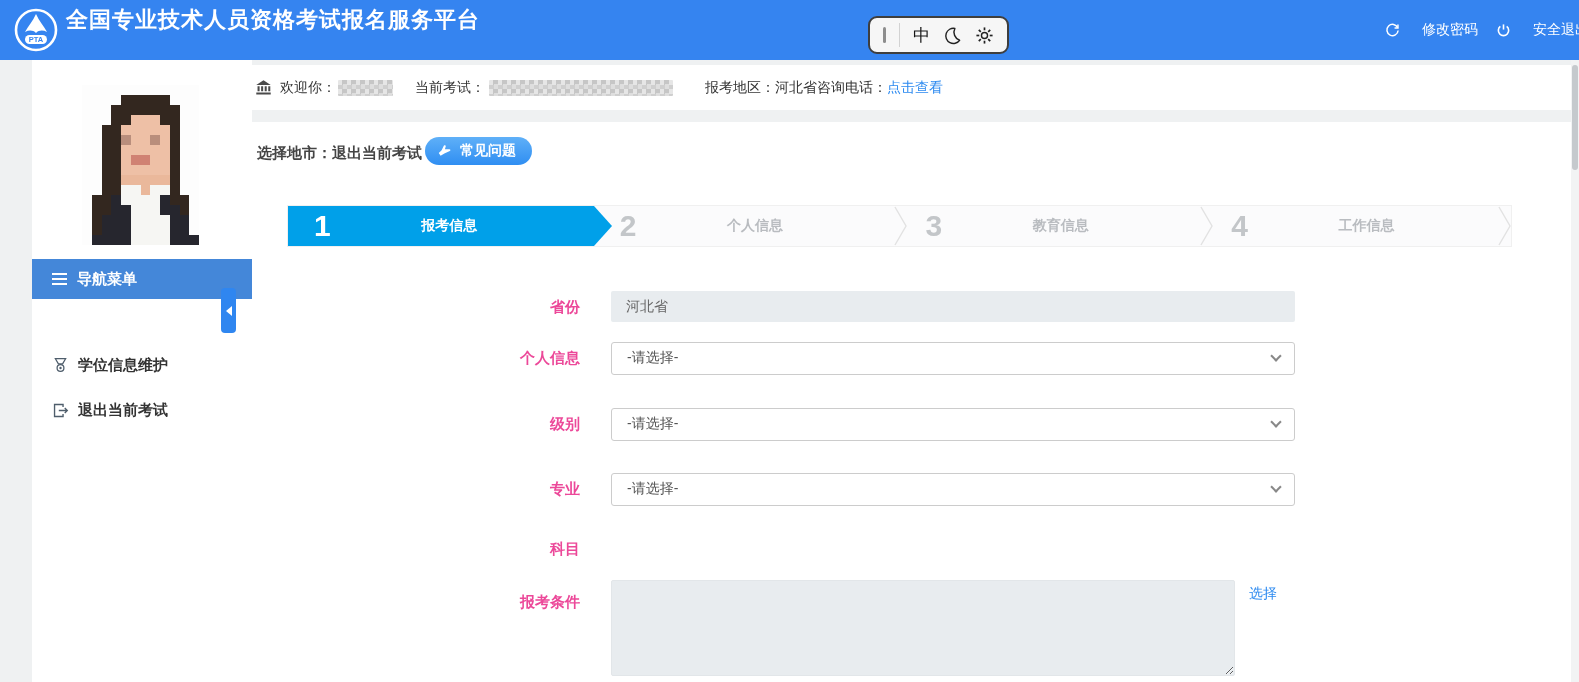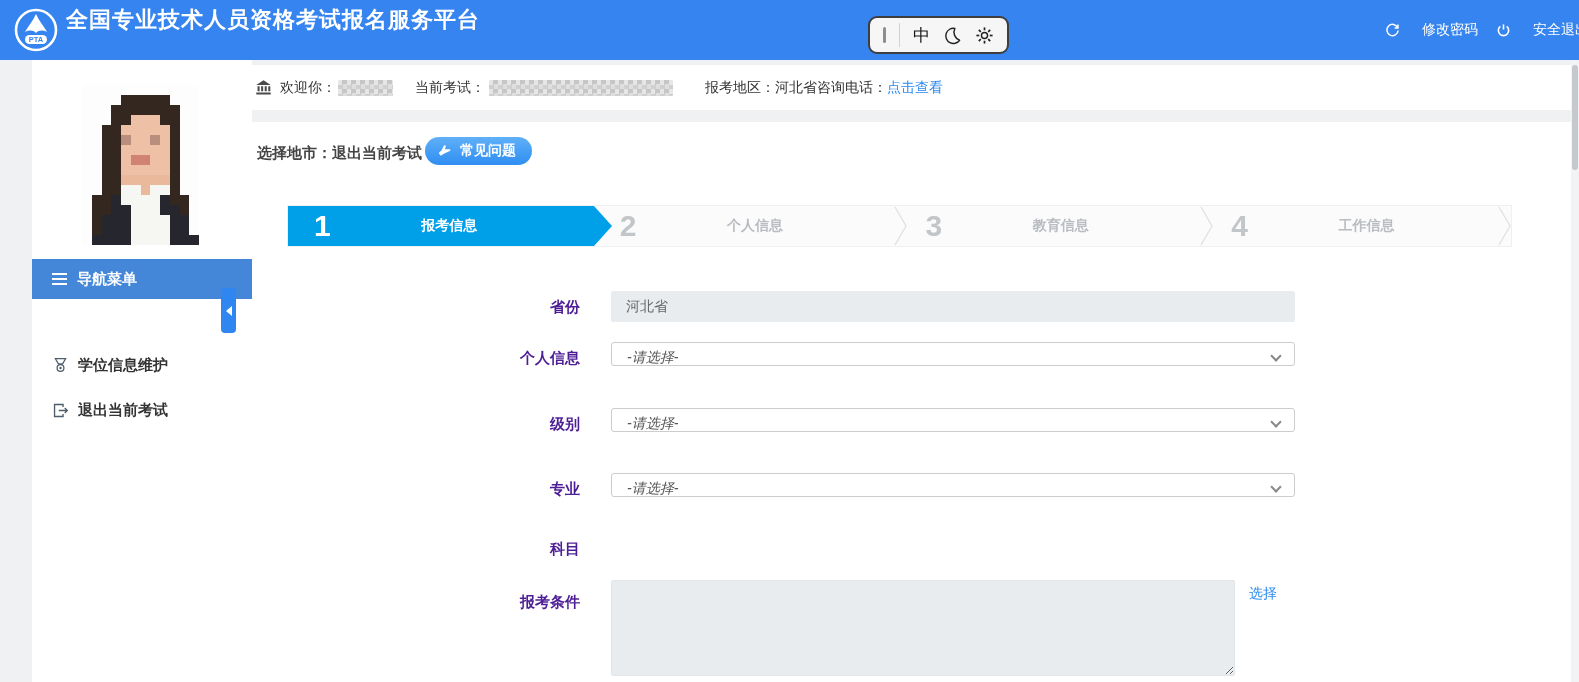--- a/index.html
+++ b/index.html
@@ -60,7 +60,7 @@
 
   
   .form-row { position:absolute; left:0; width:1334px; }
-  .flabel { position:absolute; left:193px; width:150px; text-align:right; font-size:15px; font-weight:700; color:#4c1d95; line-height:31px; }
+  .flabel { position:absolute; left:193px; width:150px; text-align:right; font-size:15px; font-weight:700; color:#ec4899; line-height:31px; }
   .field-ro { position:absolute; left:374px; width:684px; height:31px; background:#e8ecef; border-radius:2px; font-size:14px; color:#666; line-height:31px; padding-left:15px; }
   .sel { position:absolute; left:374px; width:684px; height:24px; background:#fff; border:1px solid #ccc; border-radius:3px; font-size:14px; color:#555; line-height:29px; padding-left:15px; cursor:pointer;font-style:italic; }
   .sel .chev { position:absolute; right:14px; top:9px; width:8px; height:8px; border-right:2px solid #888; border-bottom:2px solid #888; transform:rotate(45deg); }

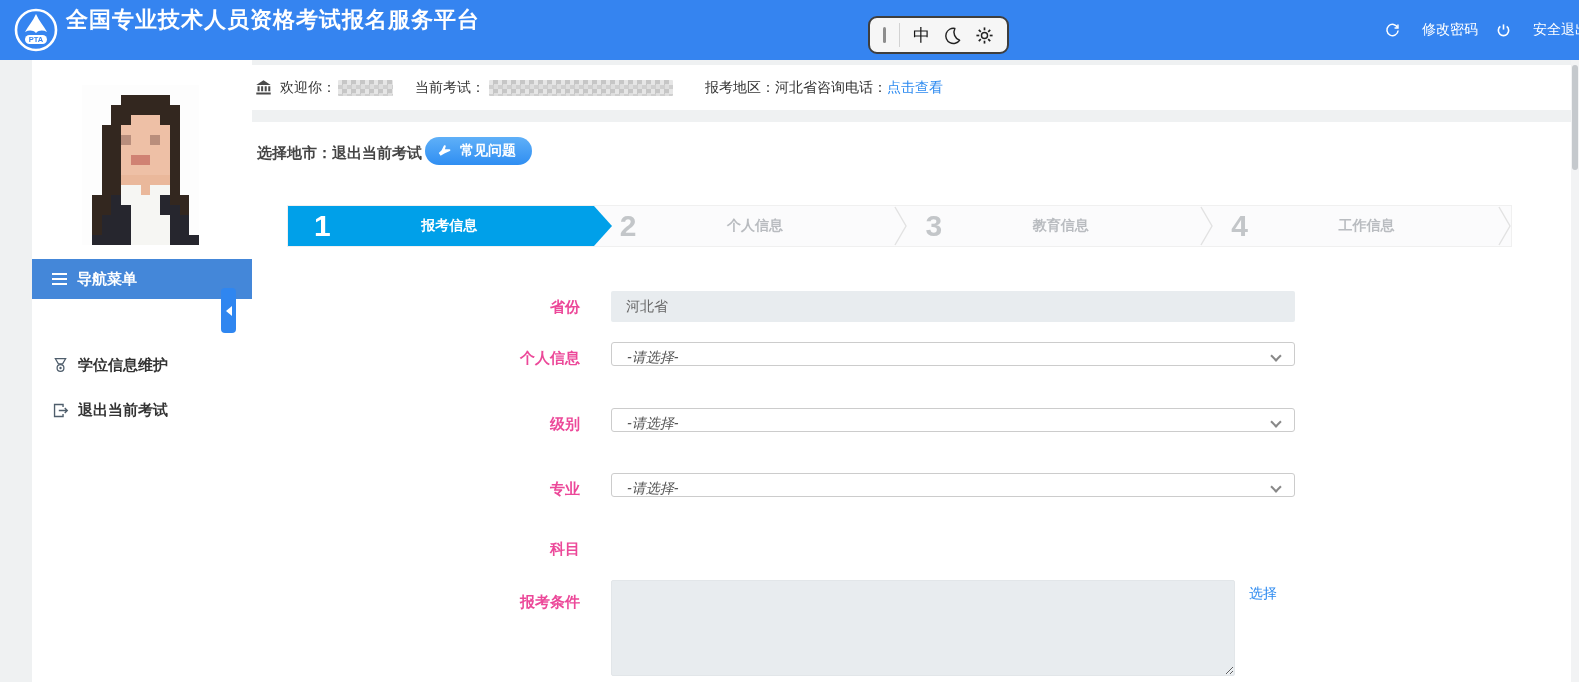--- a/index.html
+++ b/index.html
@@ -62,7 +62,7 @@
   .form-row { position:absolute; left:0; width:1334px; }
   .flabel { position:absolute; left:193px; width:150px; text-align:right; font-size:15px; font-weight:700; color:#ec4899; line-height:31px; }
   .field-ro { position:absolute; left:374px; width:684px; height:31px; background:#e8ecef; border-radius:2px; font-size:14px; color:#666; line-height:31px; padding-left:15px; }
-  .sel { position:absolute; left:374px; width:684px; height:24px; background:#fff; border:1px solid #ccc; border-radius:3px; font-size:14px; color:#555; line-height:29px; padding-left:15px; cursor:pointer;font-style:italic; }
+  .sel { position:absolute; left:374px; width:684px; height:33px; background:#fff; border:1px solid #ccc; border-radius:3px; font-size:14px; color:#555; line-height:29px; padding-left:15px; cursor:pointer; }
   .sel .chev { position:absolute; right:14px; top:9px; width:8px; height:8px; border-right:2px solid #888; border-bottom:2px solid #888; transform:rotate(45deg); }
   .cond-textarea { position:absolute; left:374px; top:0; width:624px; height:96px; background:#e8ecef; border:1px solid #e2e6e9; border-radius:2px; resize:both; font-family:inherit; font-size:14px; color:#555; padding:6px 10px; outline:none; }
   .cond-link { position:absolute; left:1012px; top:5px; font-size:14px; }

